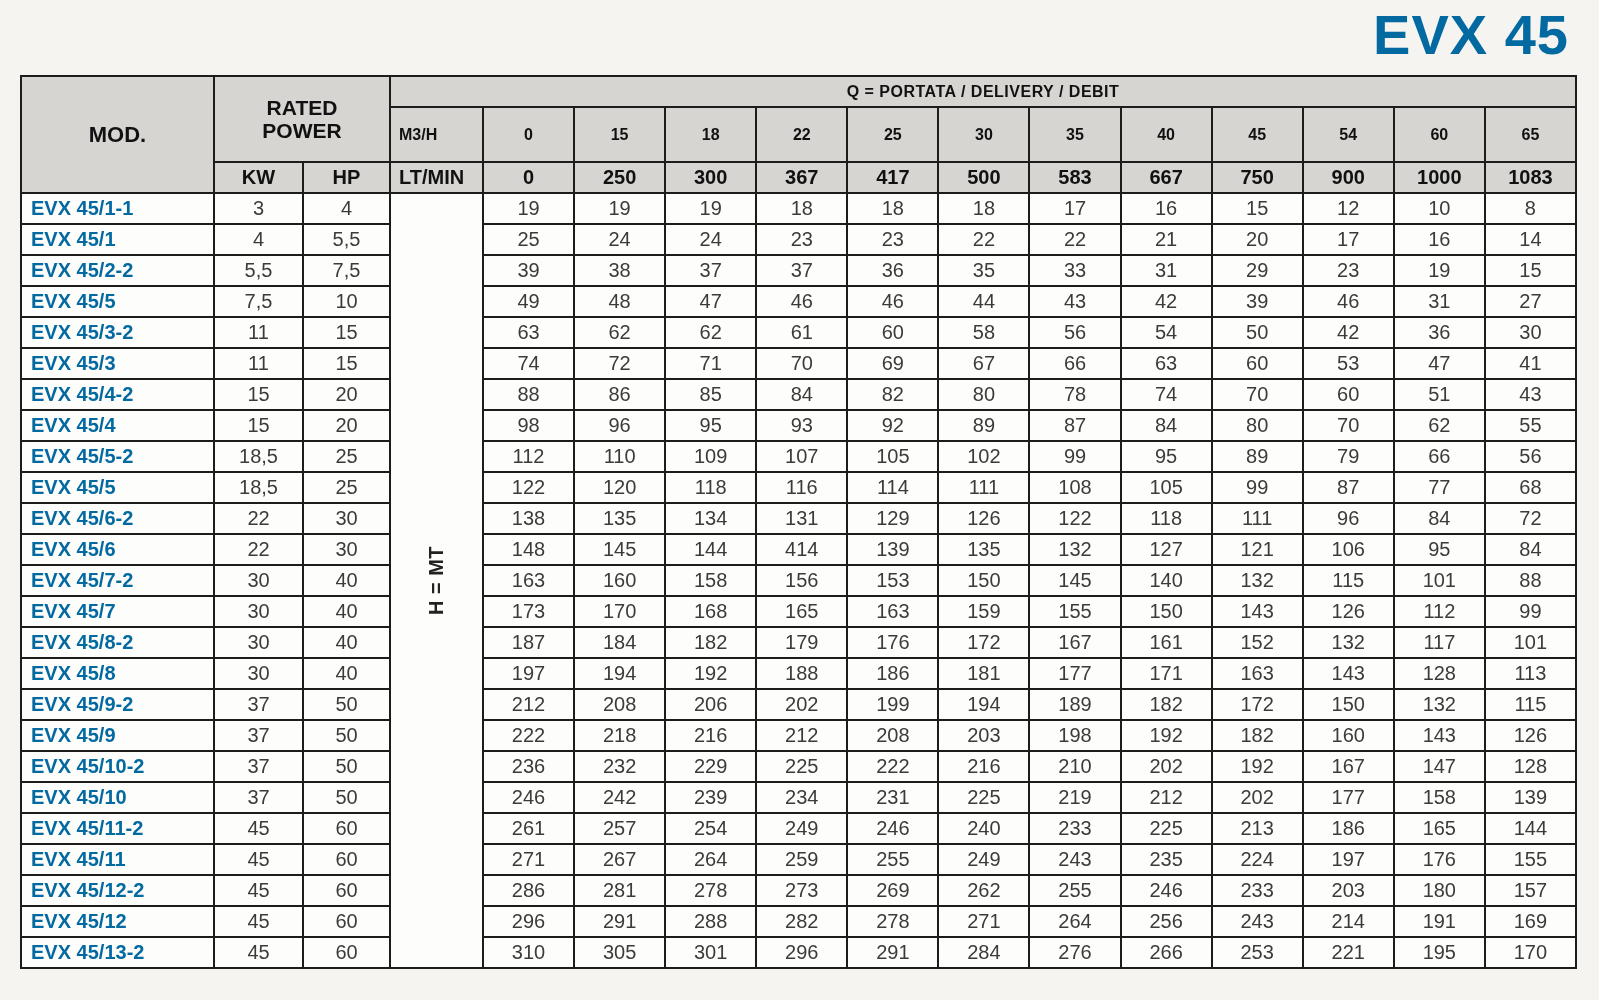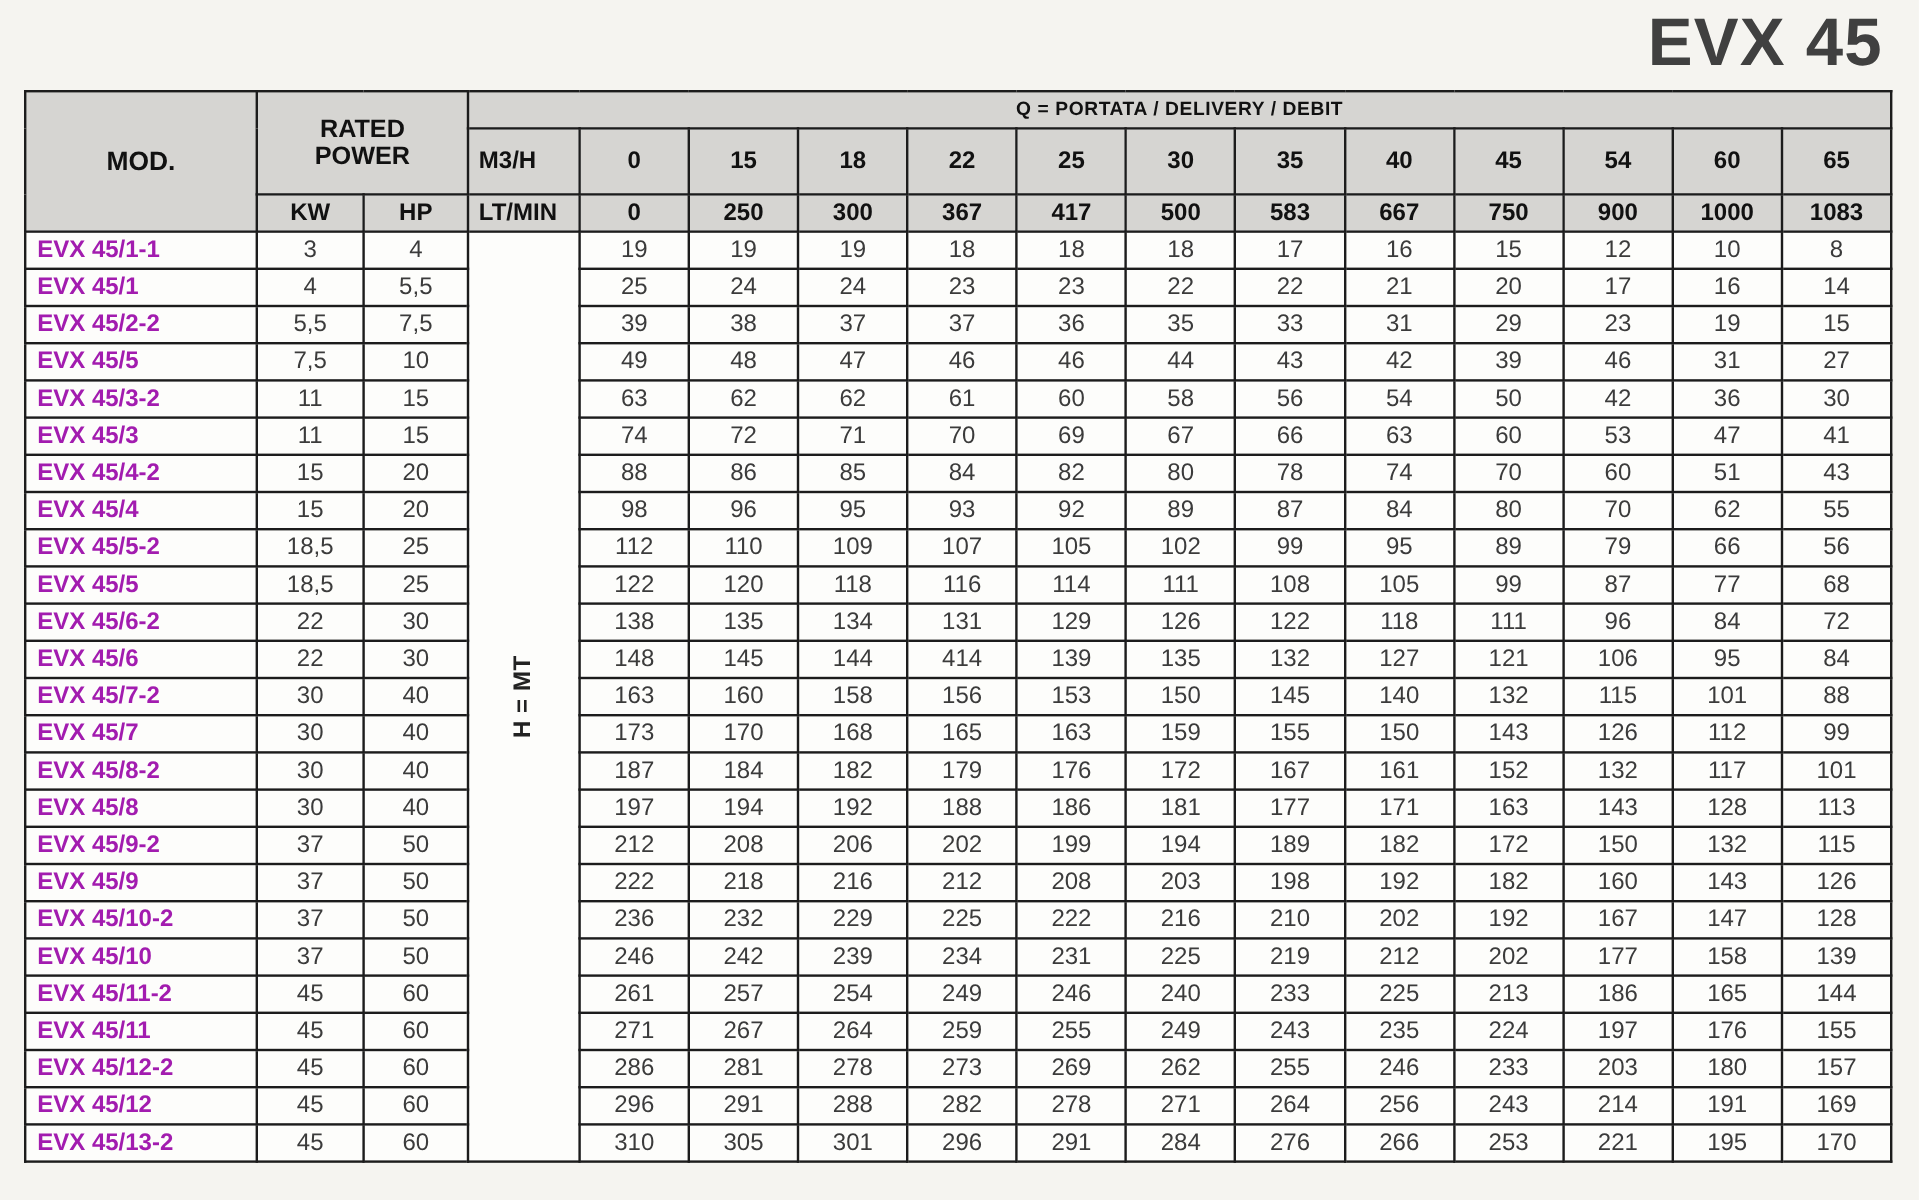--- a/index.html
+++ b/index.html
@@ -18,7 +18,7 @@
     font-size: 56px;
     font-weight: 900;
     letter-spacing: 1px;
-    color: #404040;
+    color: #0369a1;
   }
   .table-wrap {
     position: absolute;

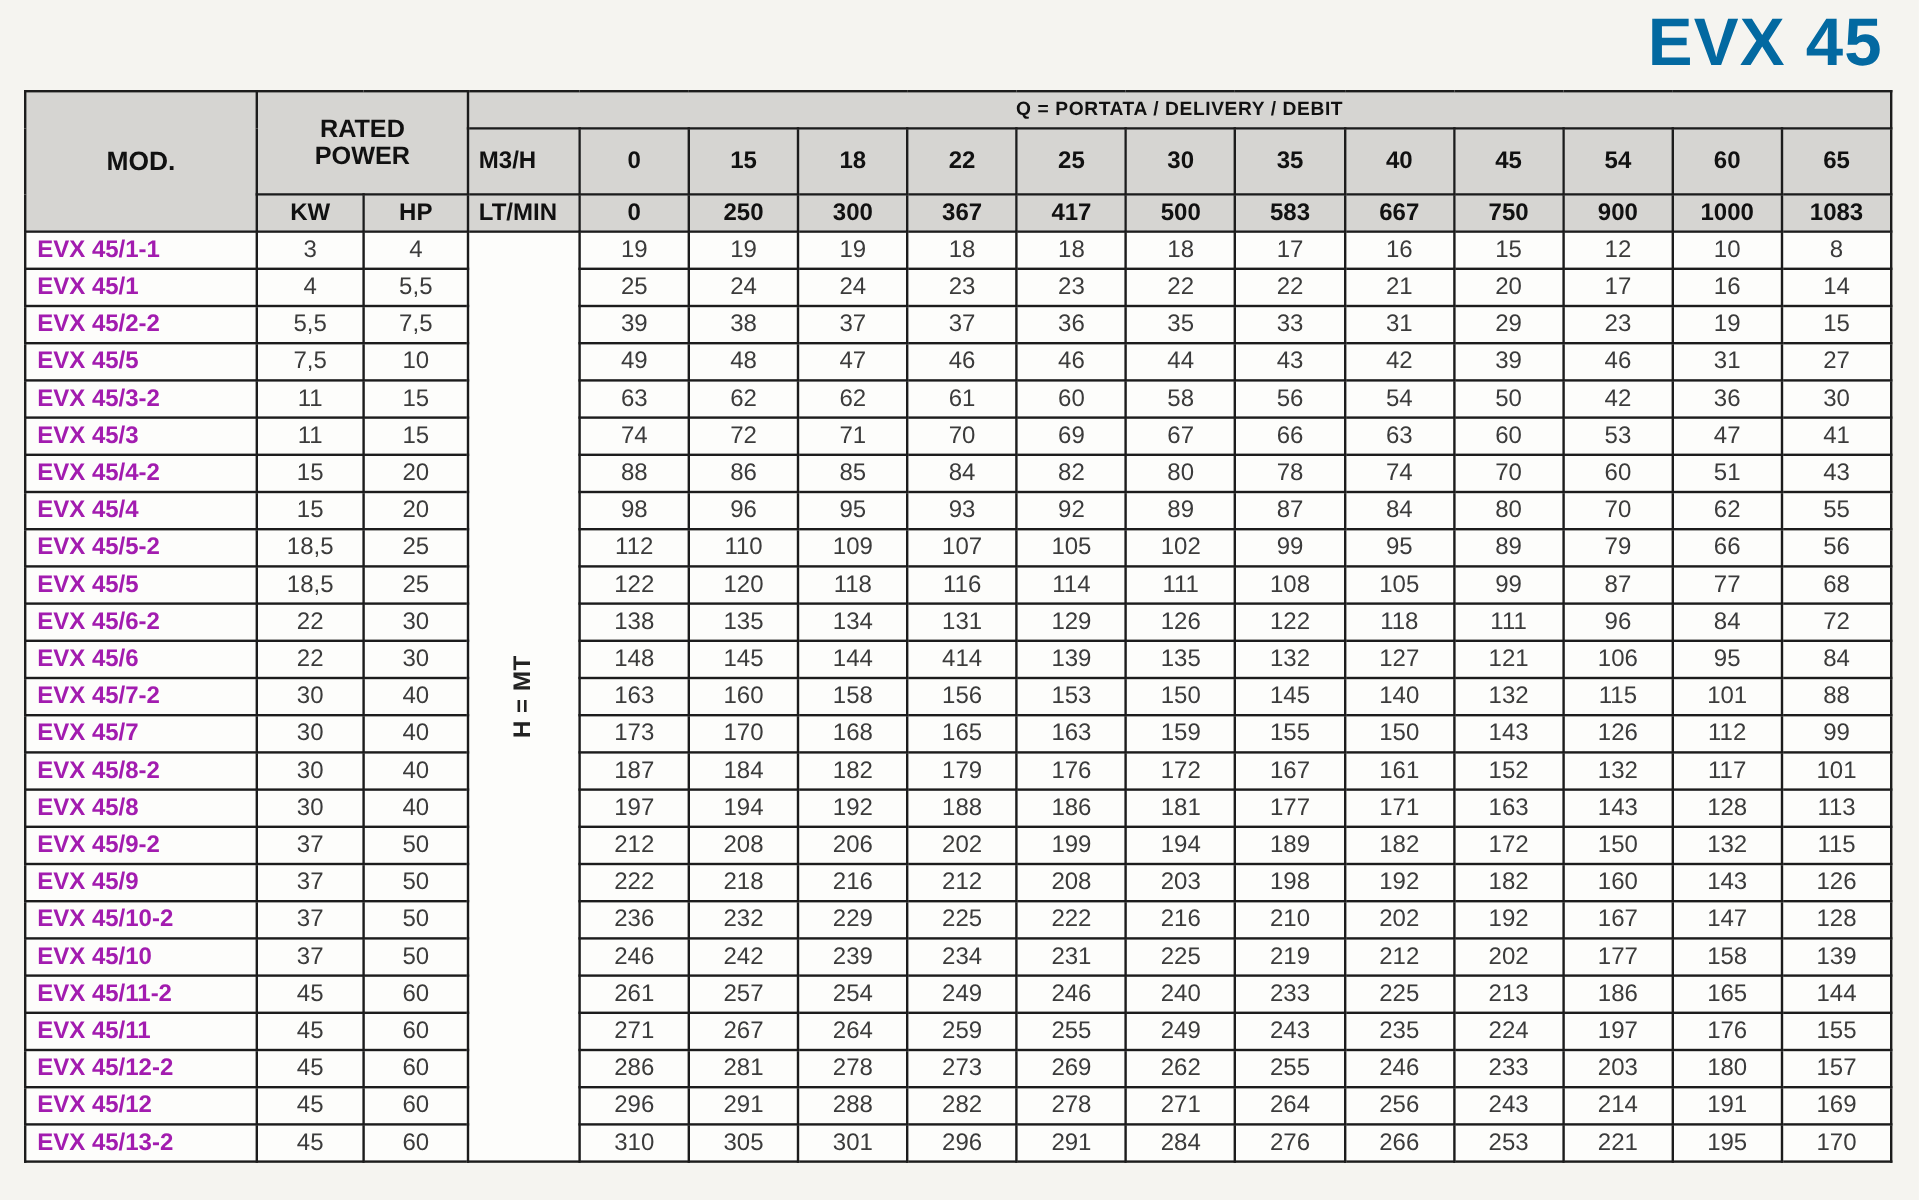--- a/index.html
+++ b/index.html
@@ -46,7 +46,7 @@
   th.q-cell { height: 29px; font-size: 16px; letter-spacing: 0.5px; }
   th.mod-cell { font-size: 22px; }
   th.rated-cell { font-size: 21px; white-space: pre-line; line-height: 1.1; }
-  tr.m3h-row th { height: 53px; font-size: 20px; }
+  tr.m3h-row th { height: 53px; font-size: 16px; }
   tr.row3 th { height: 29px; font-size: 20px; margin-top: 48px; }
   th.left-lab { text-align: left; padding-left: 8px; font-size: 20px; }
   tbody td {

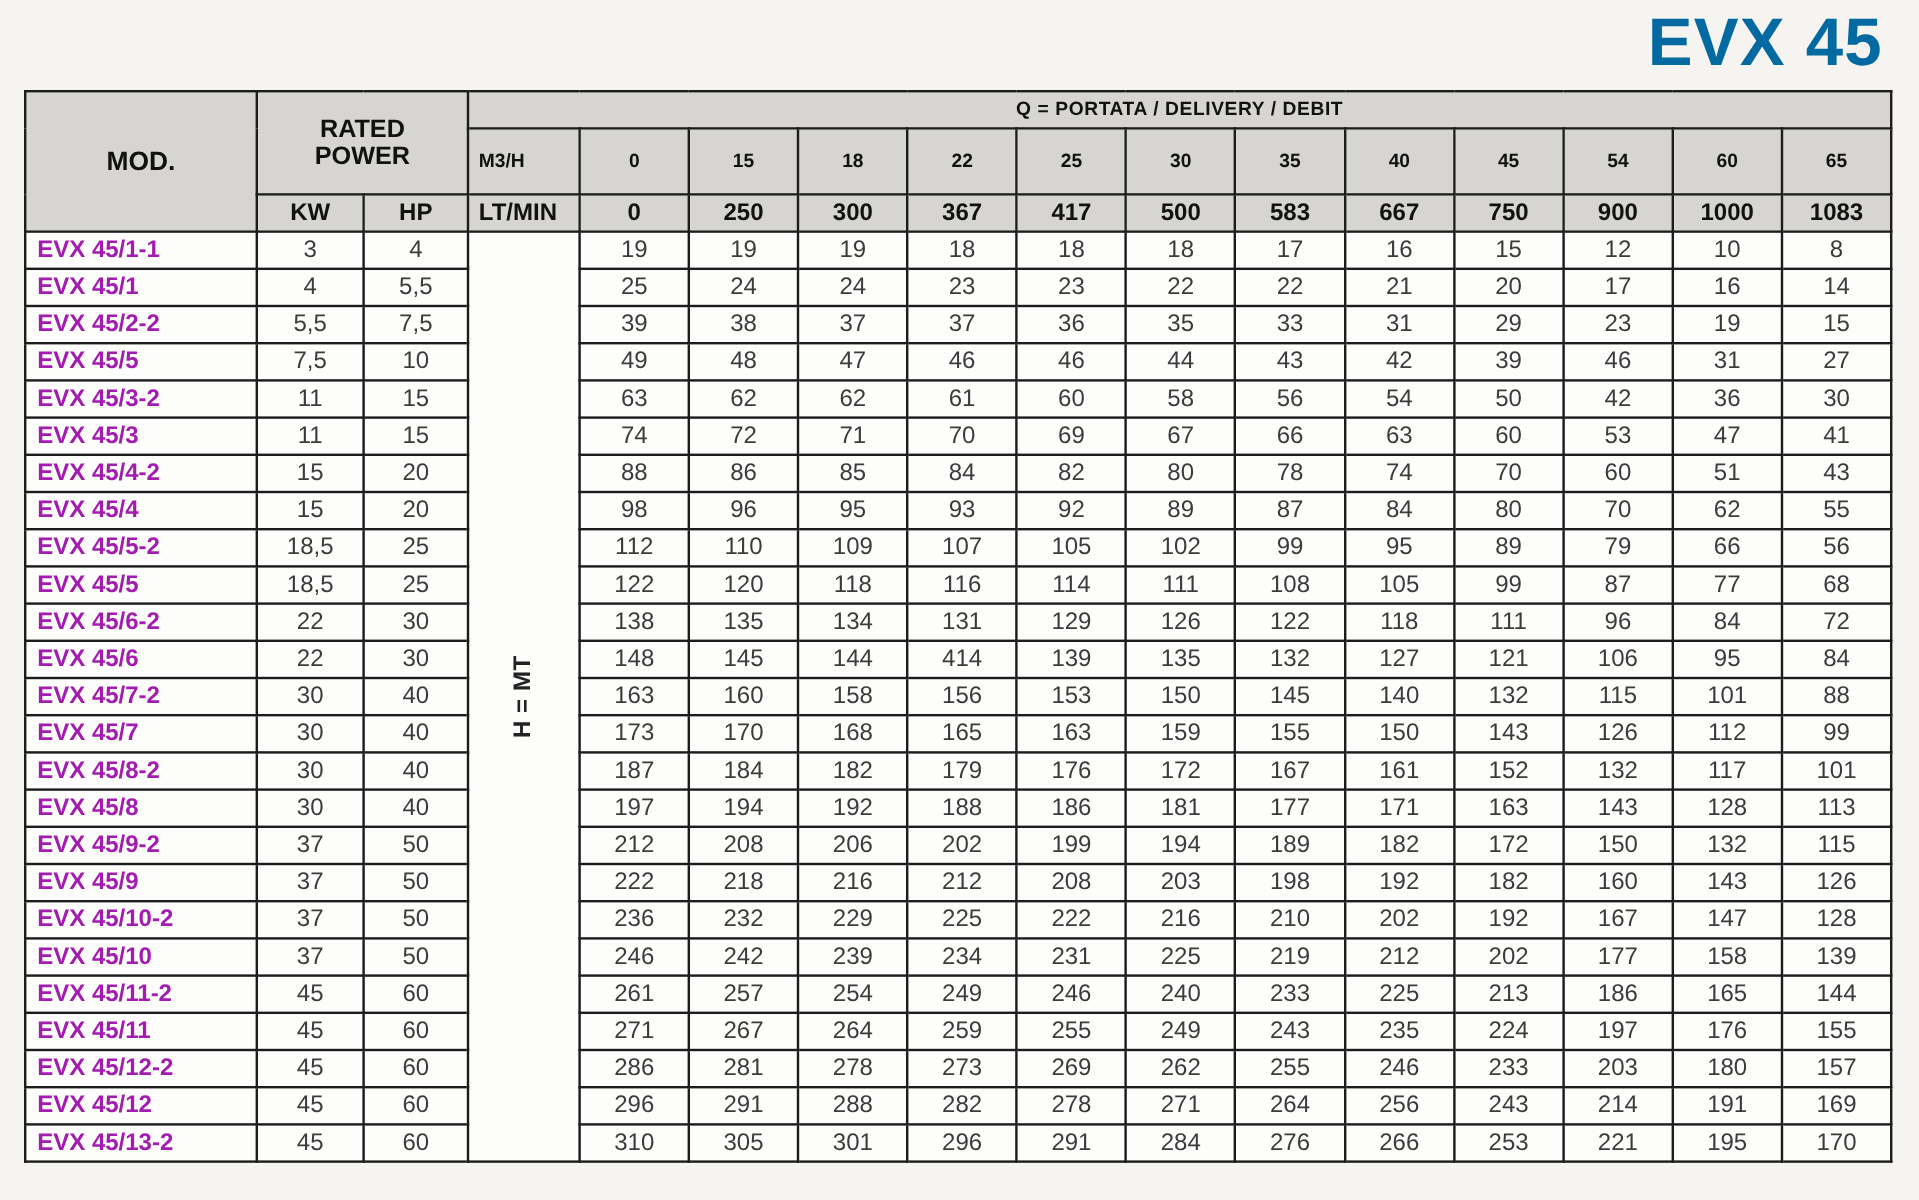--- a/index.html
+++ b/index.html
@@ -58,7 +58,7 @@
     text-align: left;
     padding-left: 9px;
     font-weight: bold;
-    color: #a21caf;
+    color: #0369a1;
   }
   td.hmt { background: #fdfdfb; }
   .vert {

